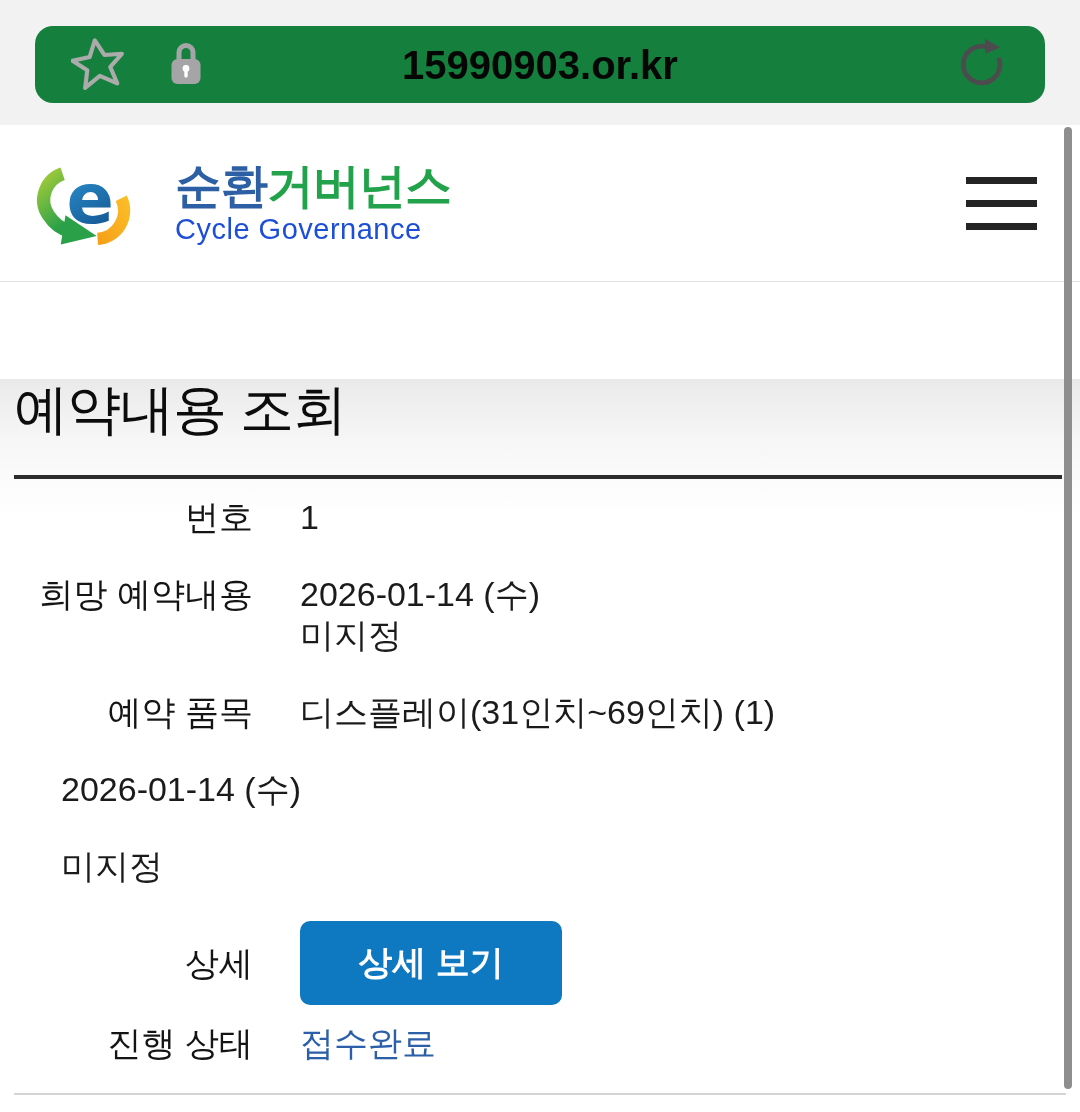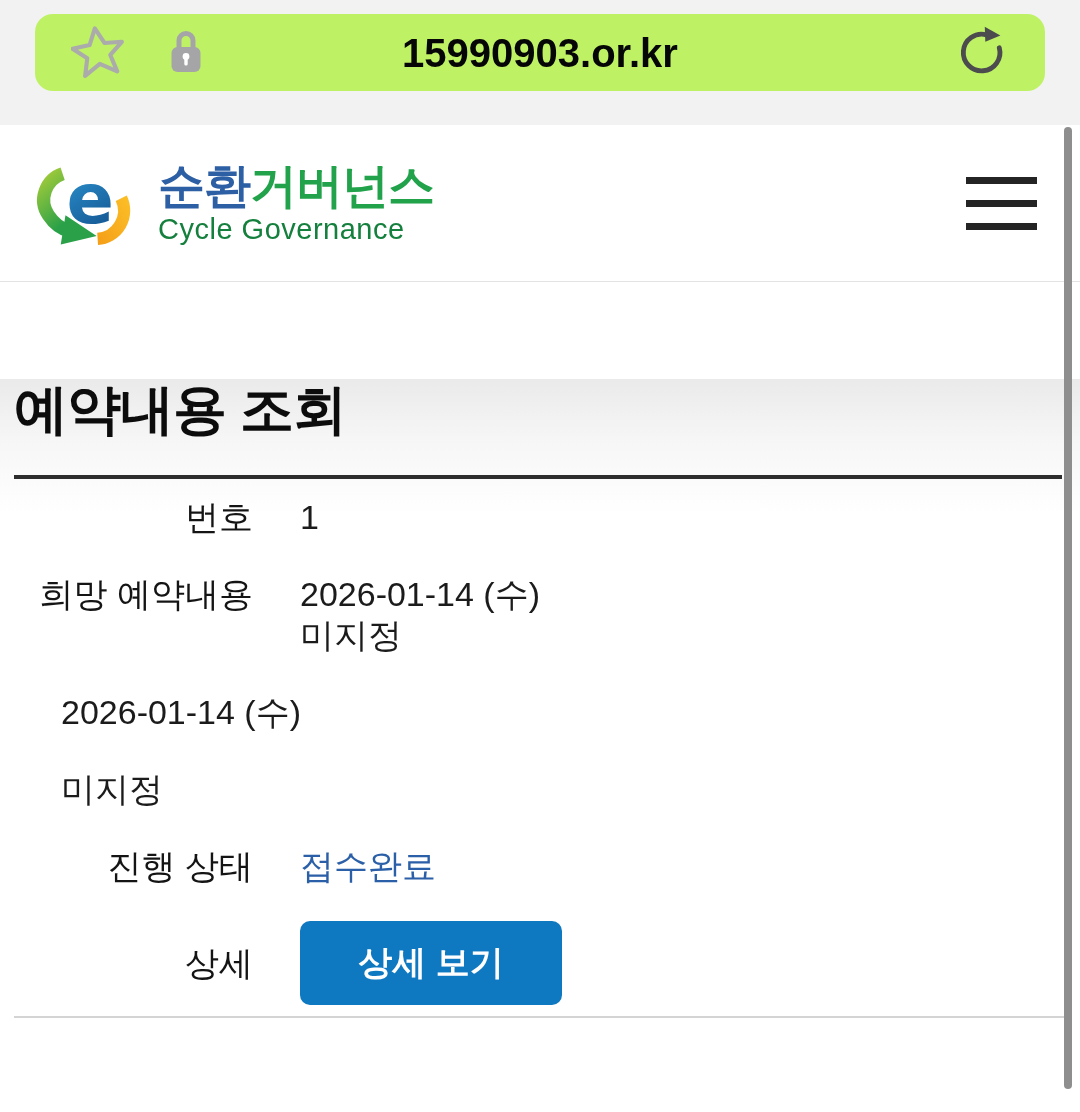--- a/index.html
+++ b/index.html
@@ -12,8 +12,8 @@
   
   .browser-bar{height:125px;background:#f2f2f2;}
   .address-bar{
-    position:relative;top:14px;margin:0 35px;height:77px;
-    background:#bef264;border-radius:18px;
+    position:relative;top:26px;margin:0 35px;height:77px;
+    background:#15803d;border-radius:18px;
   }
   .addr-icon{position:absolute;top:50%;transform:translateY(-50%);}
   .star-icon{left:36px;}

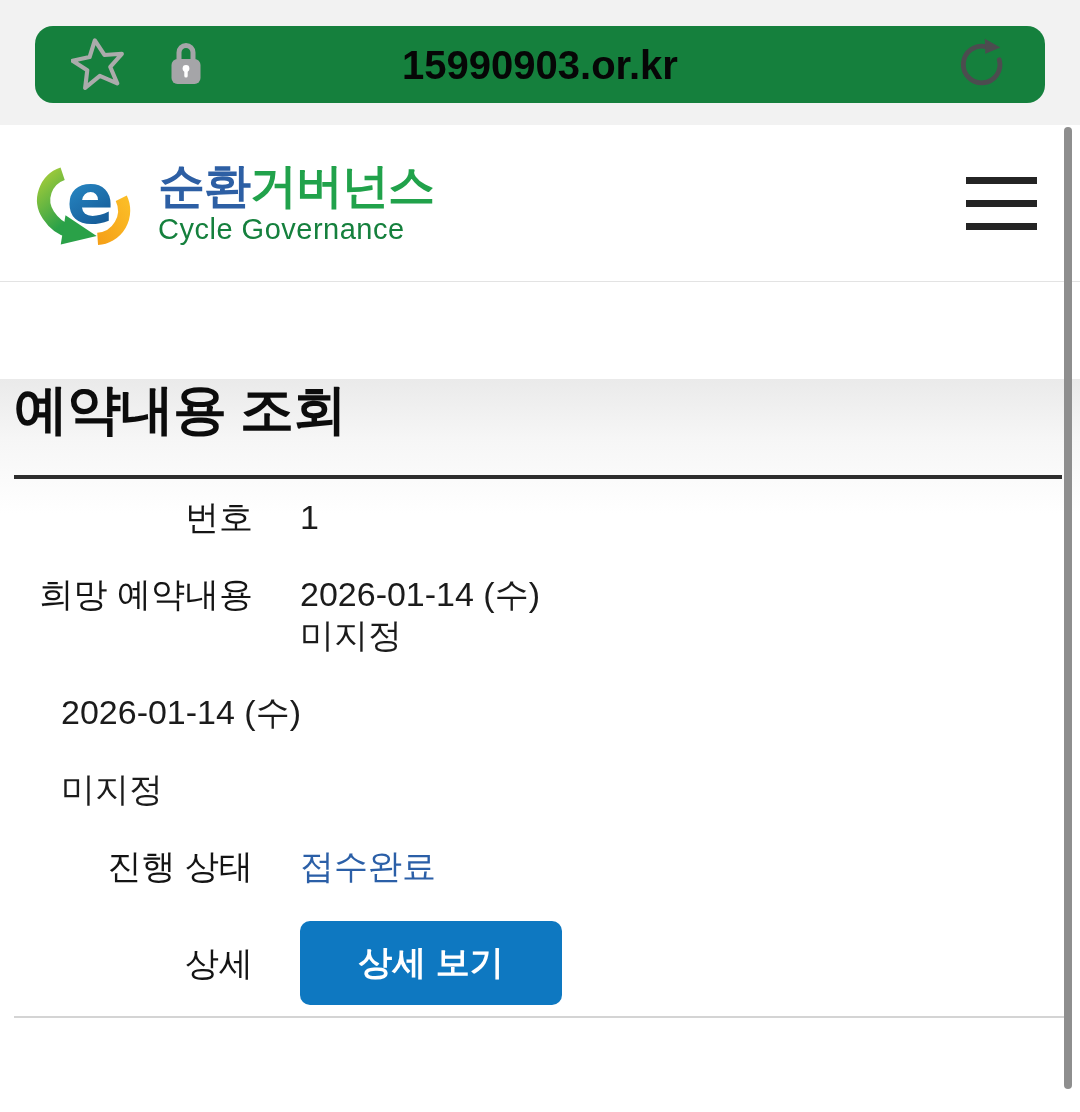--- a/index.html
+++ b/index.html
@@ -33,7 +33,7 @@
   }
   .logo{display:flex;align-items:center;cursor:pointer;}
   .logo-mark{width:122px;height:104px;flex:none;}
-  .logo-text{display:flex;flex-direction:column;margin-left:6px;}
+  .logo-text{display:flex;flex-direction:column;margin-left:23px;}
   .logo-kr{font-size:47px;font-weight:bold;line-height:50px;letter-spacing:-1px;}
   .logo-kr-blue{color:#2d5fa4;}
   .logo-kr-green{color:#21a24b;}

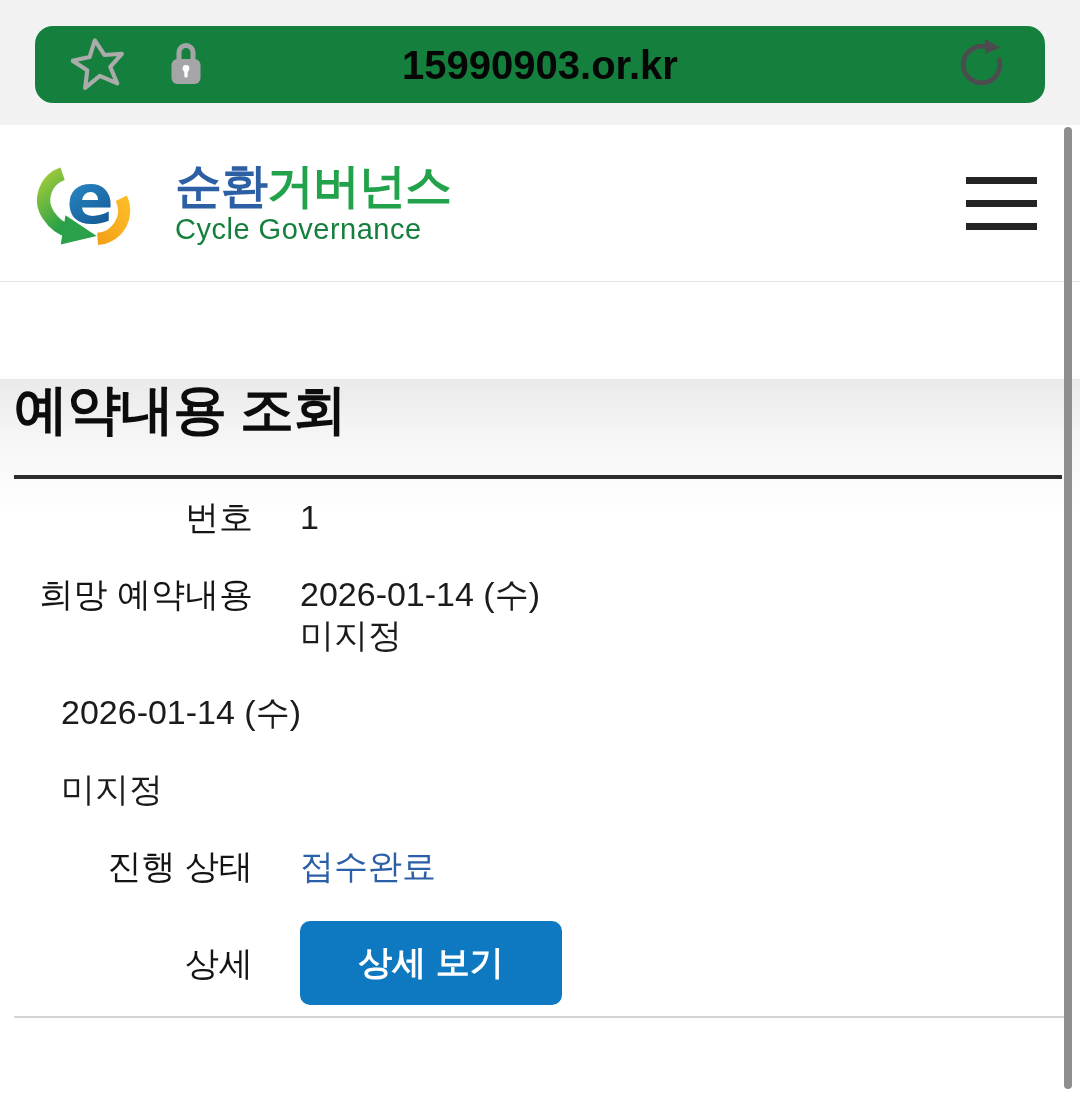--- a/index.html
+++ b/index.html
@@ -37,7 +37,7 @@
   .logo-kr{font-size:47px;font-weight:bold;line-height:50px;letter-spacing:-1px;}
   .logo-kr-blue{color:#2d5fa4;}
   .logo-kr-green{color:#21a24b;}
-  .logo-en{font-size:29px;color:#15803d;margin-top:2px;letter-spacing:0.5px;}
+  .logo-en{font-size:29px;color:#1d4ed8;margin-top:2px;letter-spacing:0.5px;}
   .hamburger{
     margin-left:auto;width:71px;display:flex;flex-direction:column;gap:16px;cursor:pointer;
   }

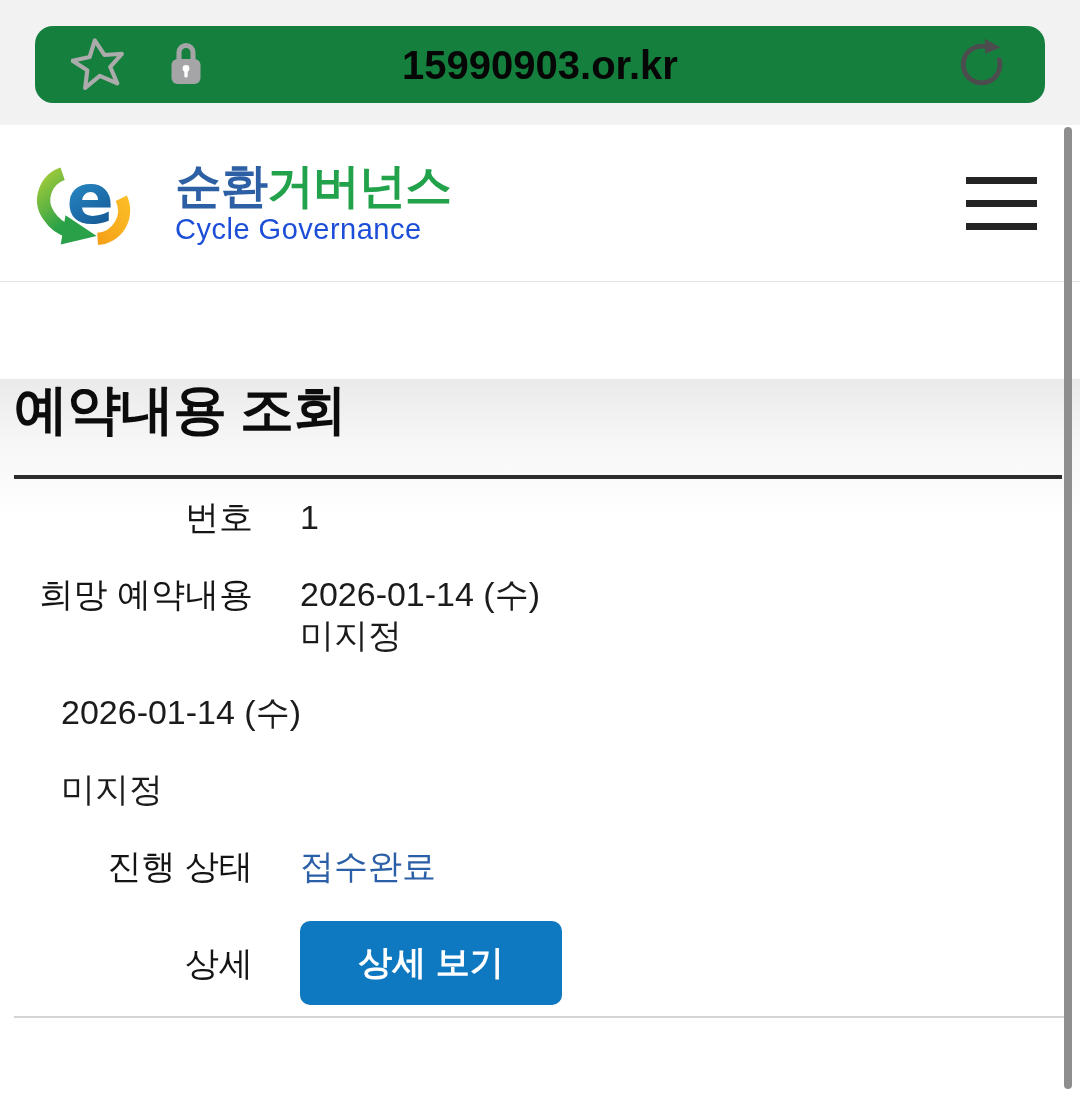--- a/index.html
+++ b/index.html
@@ -50,7 +50,7 @@
     background:linear-gradient(180deg,#eaeaea 0px,#f6f6f6 60px,#ffffff 135px);
   }
   .page-title{
-    margin:97px 0 0 0;font-size:54px;font-weight:700;color:#0c0c0c;
+    margin:97px 0 0 0;font-size:54px;font-weight:400;color:#0c0c0c;
     letter-spacing:-1px;line-height:60px;
   }
   .title-rule{height:4px;background:#2d2d2d;margin-top:36px;}

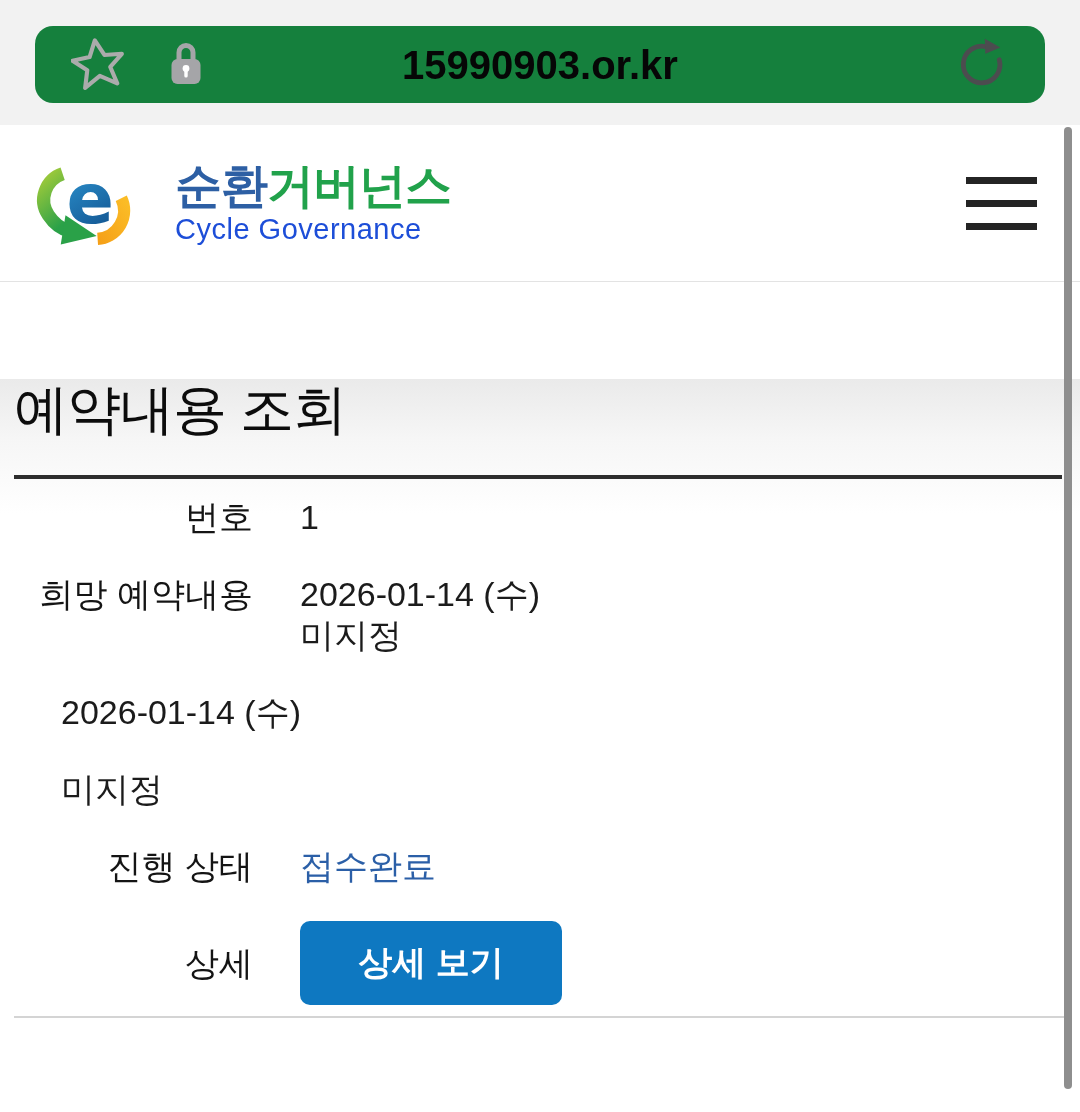--- a/index.html
+++ b/index.html
@@ -164,6 +164,10 @@
       </span>
     </div>
 
+    <div class="row">
+      <span class="label">예약 품목</span>
+      <span class="value">디스플레이(31인치~69인치) (1)</span>
+    </div>
 
     <div class="row">
       <span class="value">2026-01-14 (수)</span>

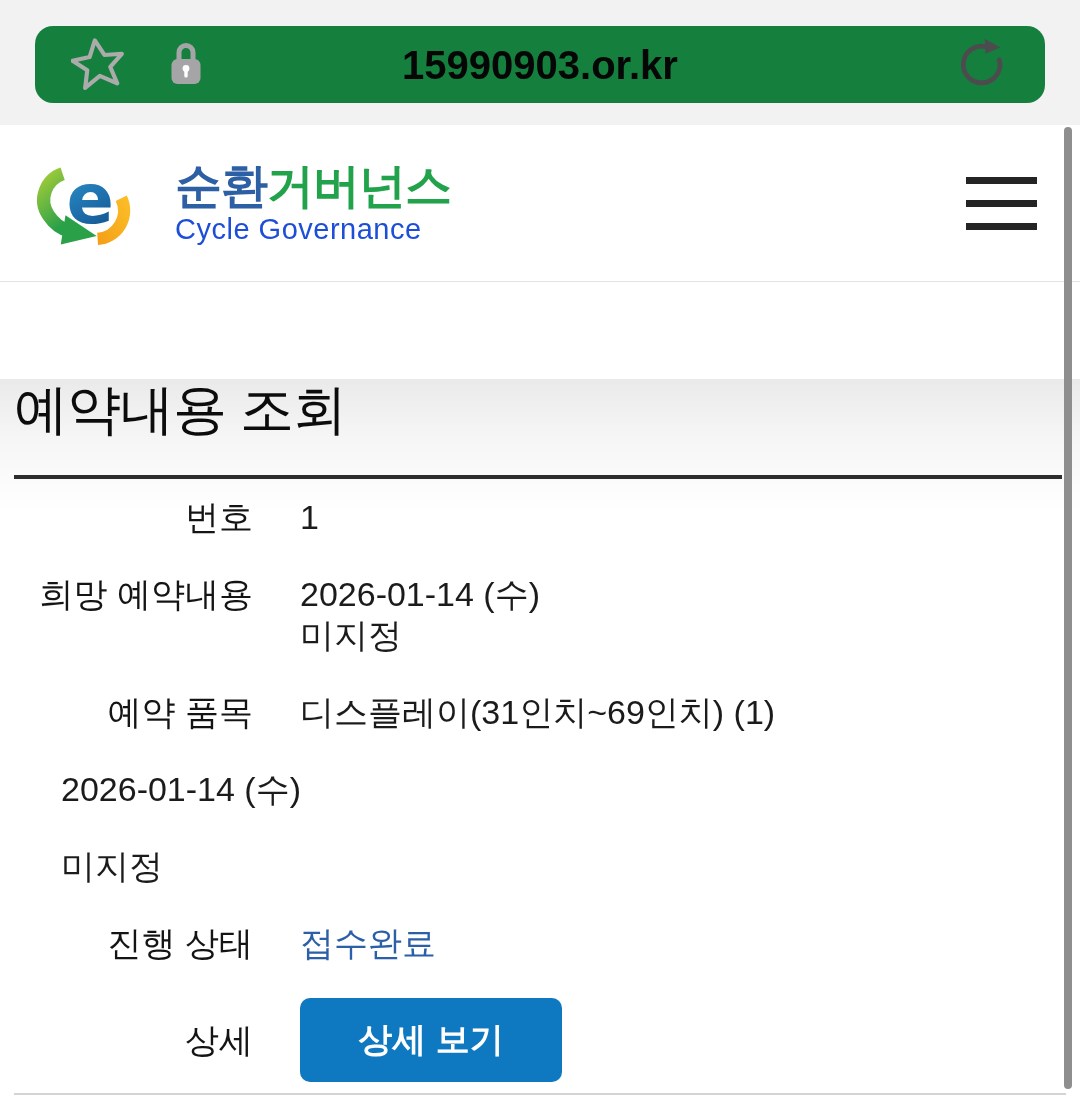--- a/index.html
+++ b/index.html
@@ -177,14 +177,14 @@
       <span class="value">미지정</span>
     </div>
 
+    <div class="row detail-row">
+      <span class="label">상세</span>
+      <button class="detail-btn">상세 보기</button>
+    </div>
+
     <div class="row">
       <span class="label">진행 상태</span>
       <span class="value"><a class="status-link">접수완료</a></span>
-    </div>
-
-    <div class="row detail-row">
-      <span class="label">상세</span>
-      <button class="detail-btn">상세 보기</button>
     </div>
 
     <div class="bottom-rule"></div>

